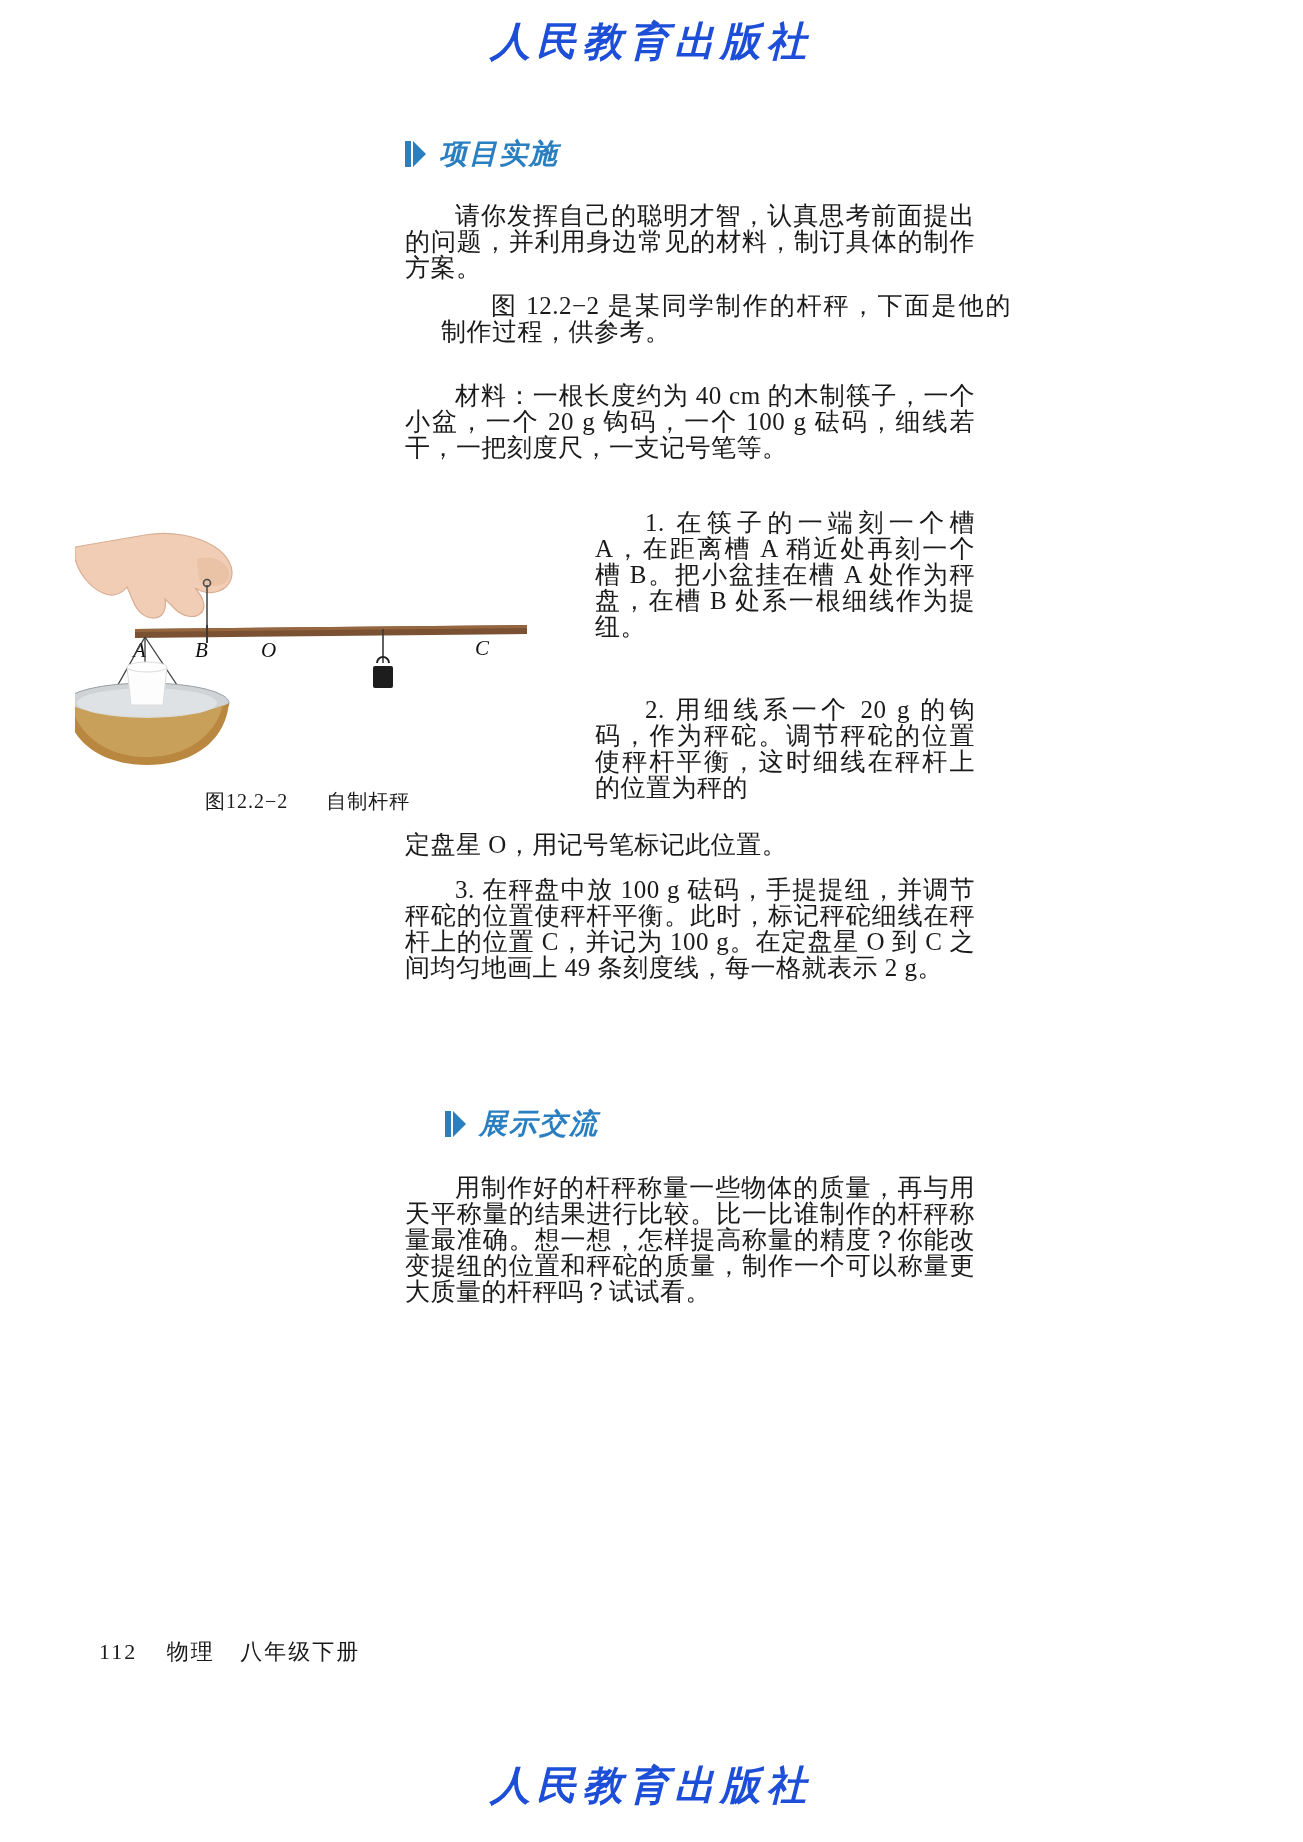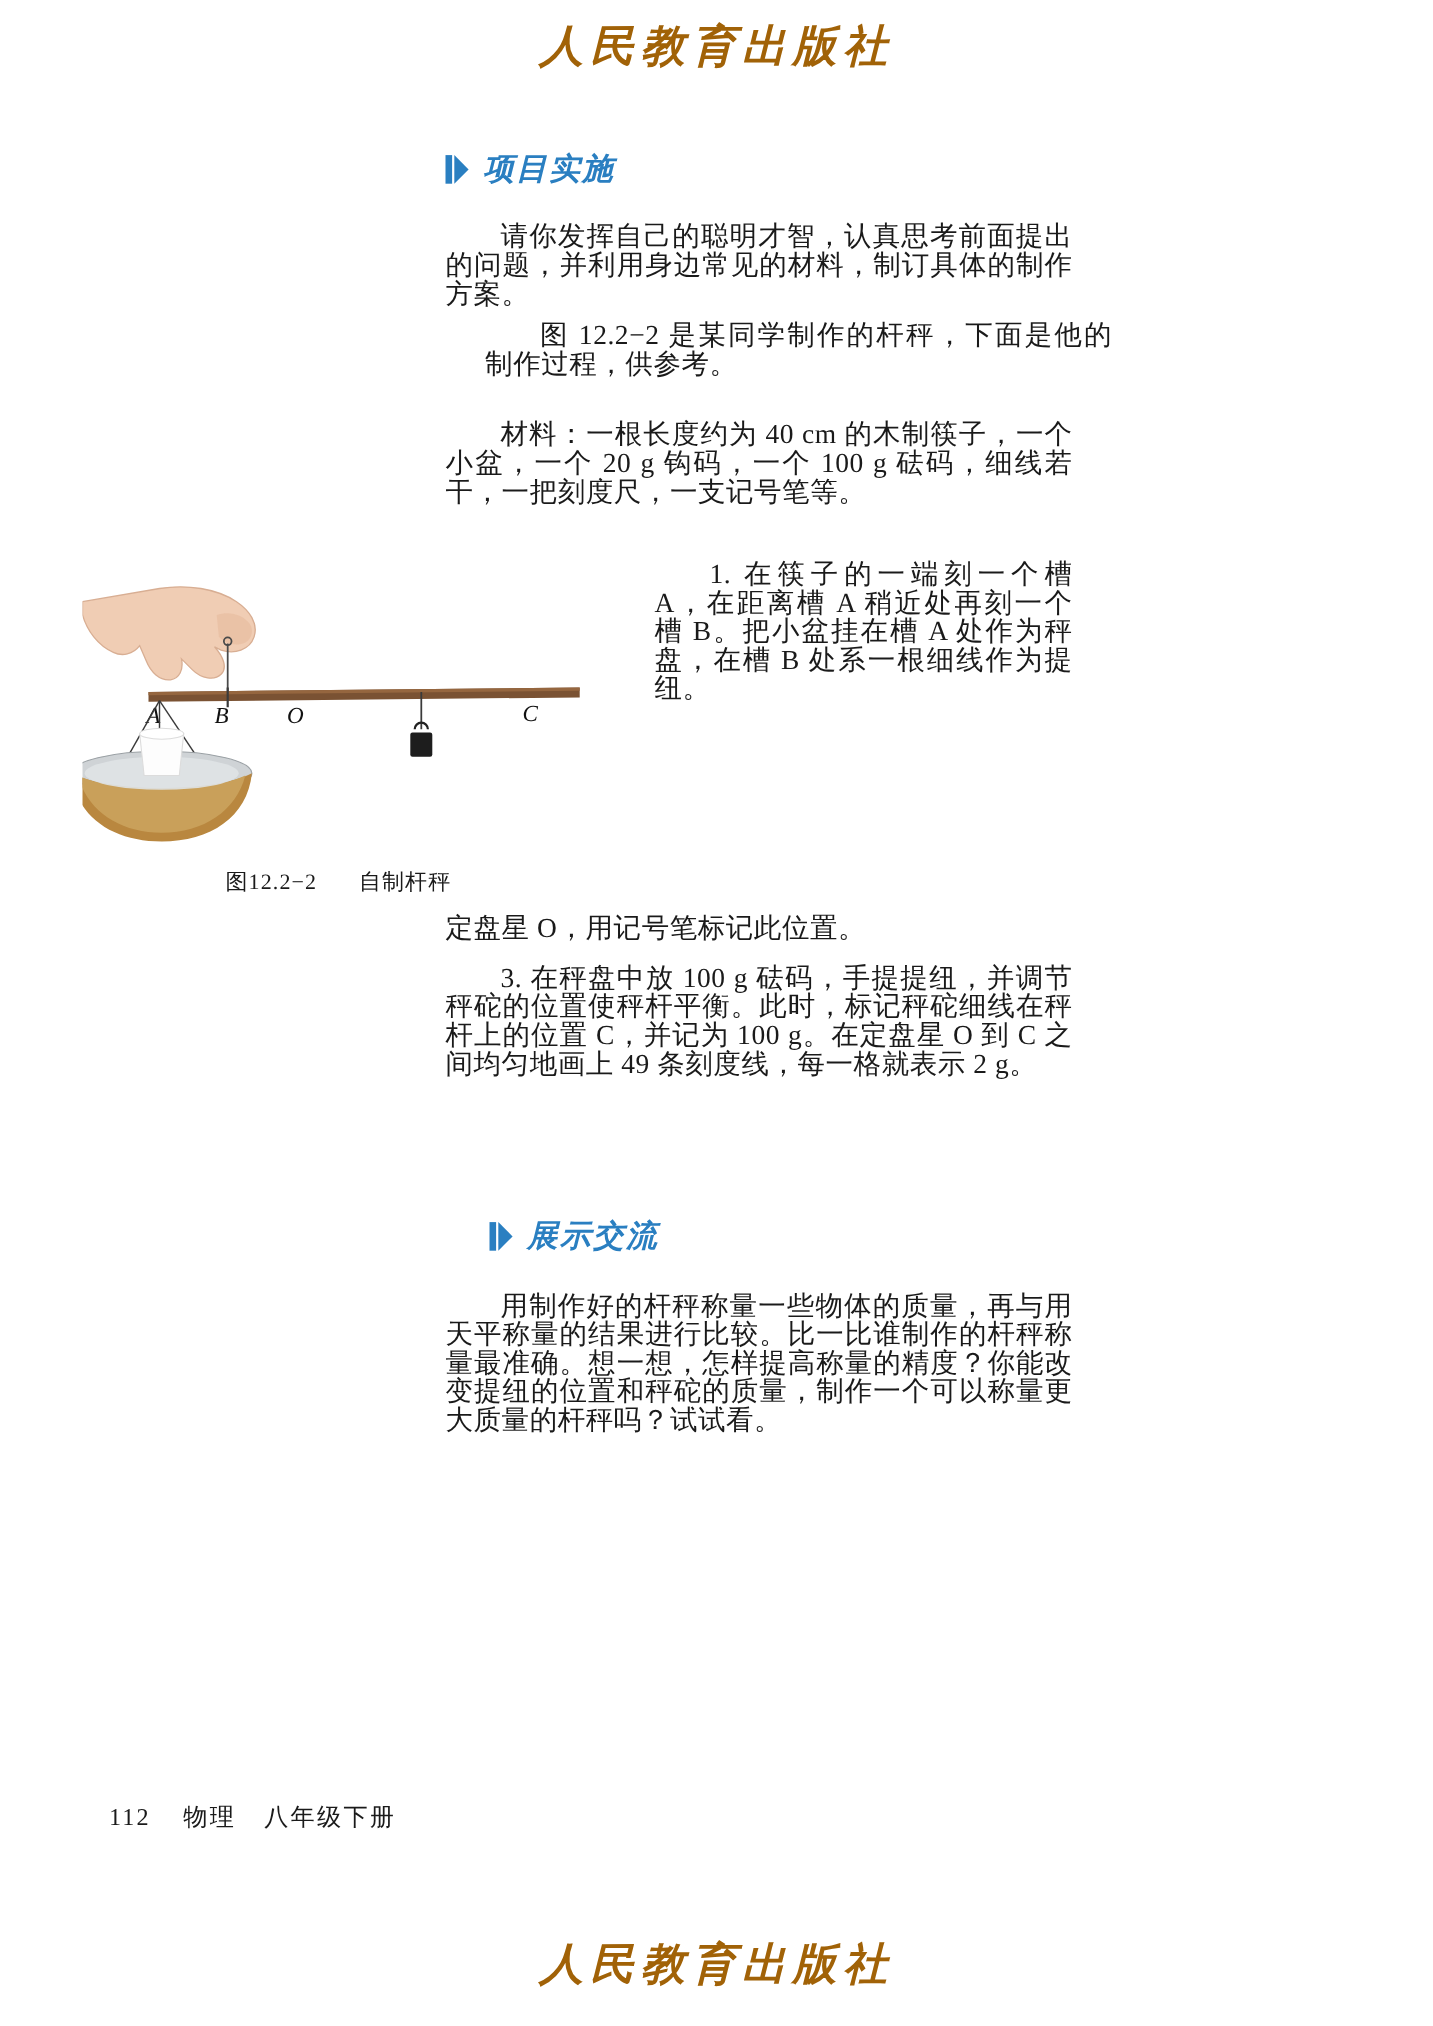--- a/index.html
+++ b/index.html
@@ -22,7 +22,7 @@
     left: 0;
     width: 100%;
     text-align: center;
-    color: #a16207;
+    color: #1d4ed8;
     font-family: "Liberation Serif", serif;
     font-size: 40px;
     font-weight: bold;

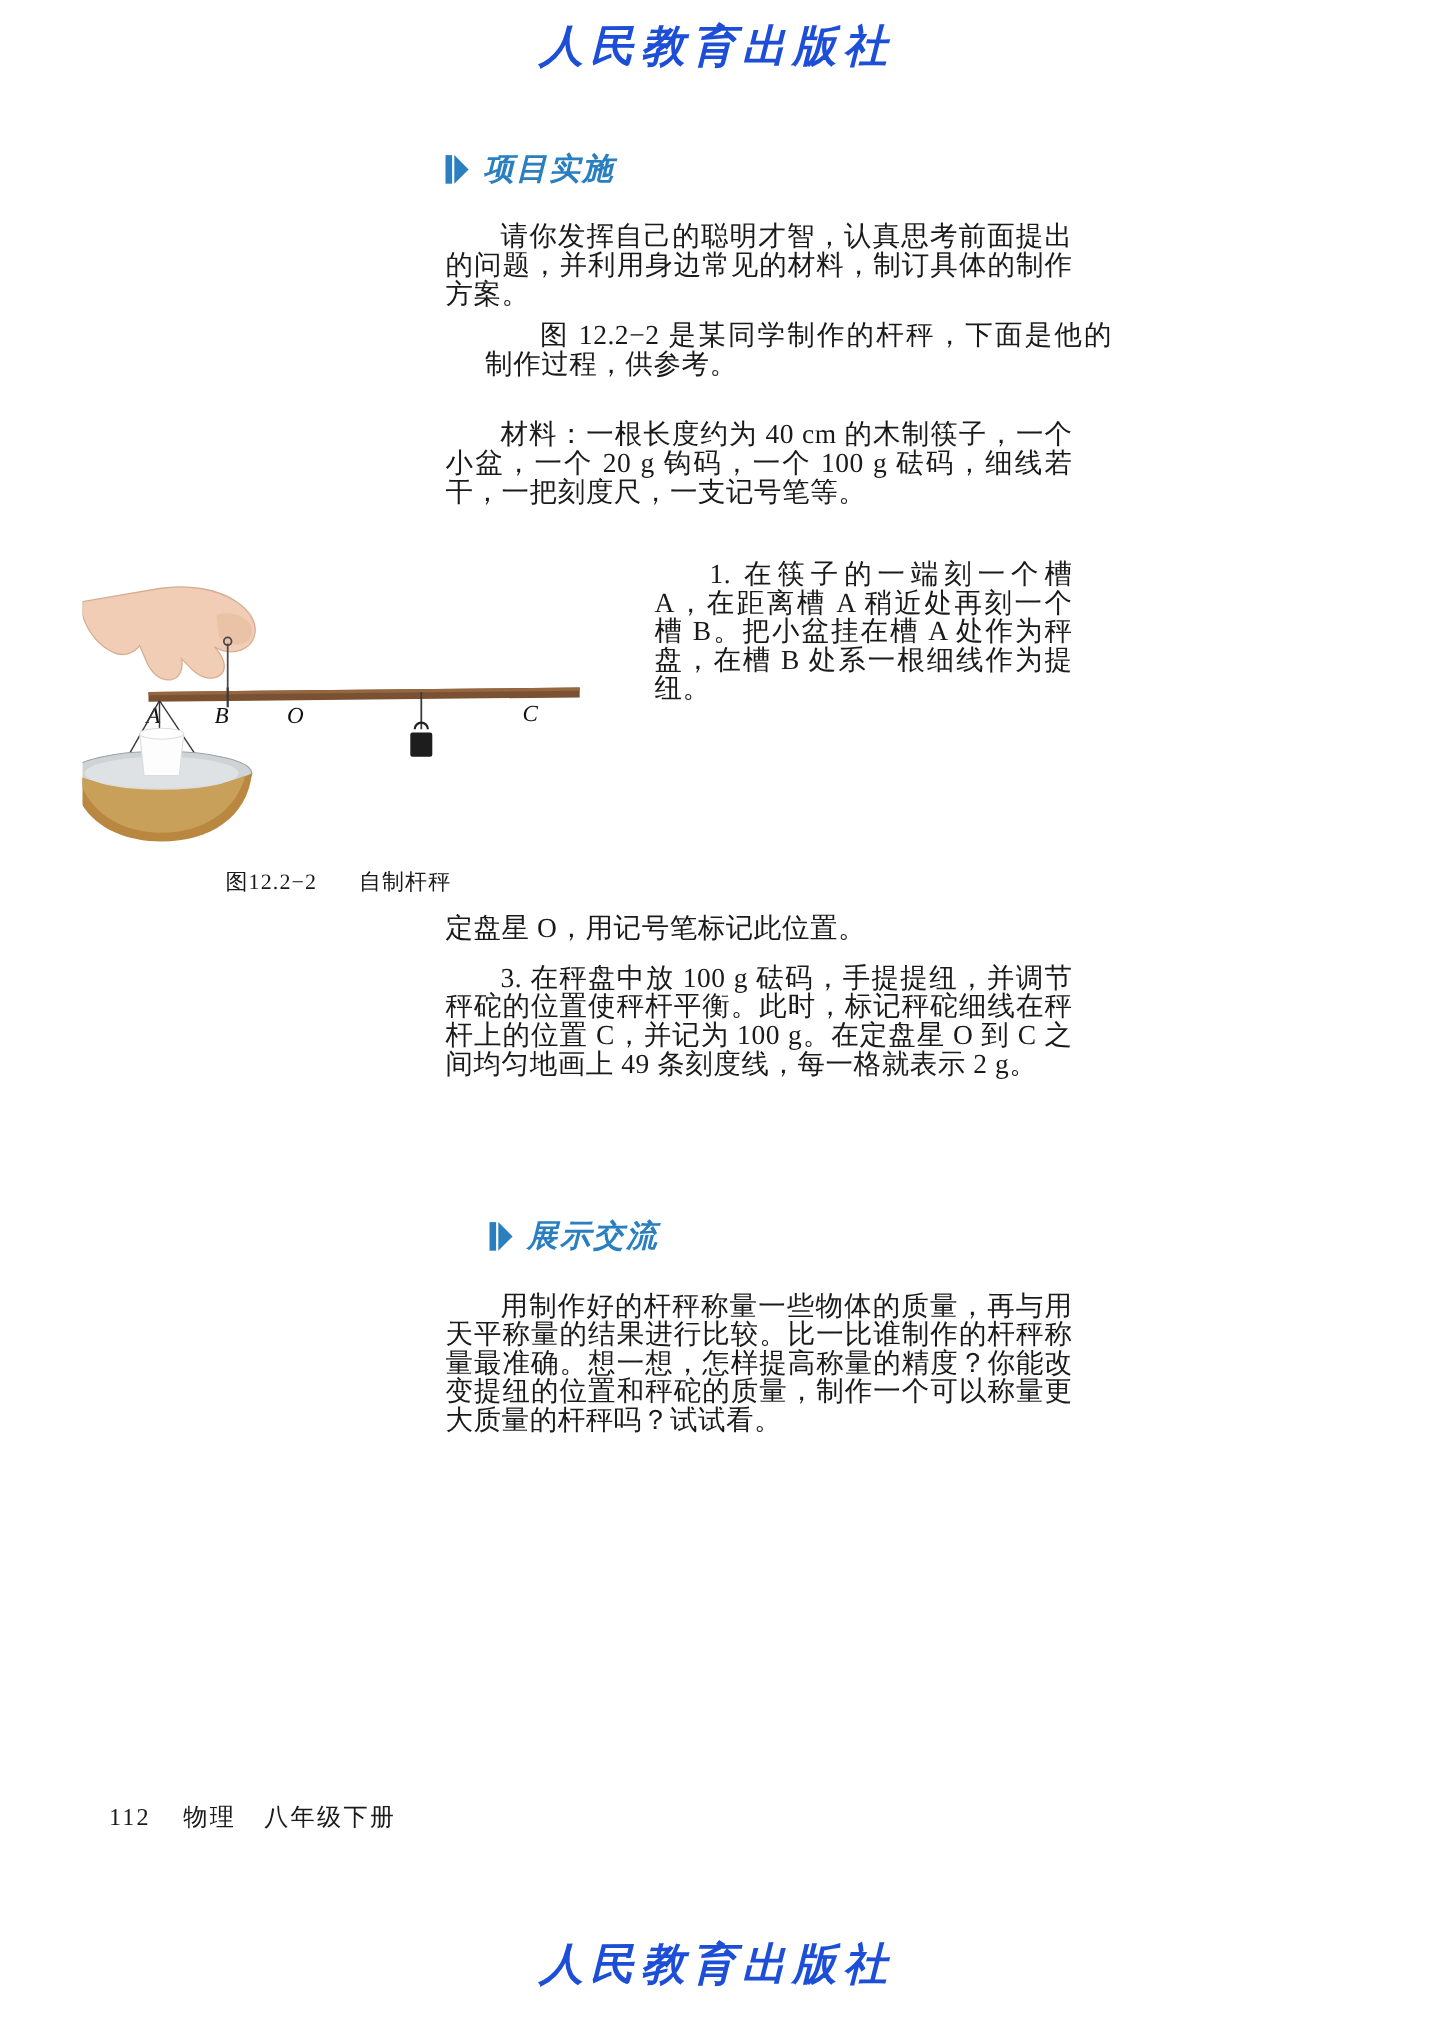--- a/index.html
+++ b/index.html
@@ -193,6 +193,7 @@
 
   <div class="para indent" style="left:595px; top:510px; width:380px;">1. 在筷子的一端刻一个槽 A，在距离槽 A 稍近处再刻一个槽 B。把小盆挂在槽 A 处作为秤盘，在槽 B 处系一根细线作为提纽。</div>
 
+  <div class="para indent" style="left:595px; top:697px; width:380px;">2. 用细线系一个 20 g 的钩码，作为秤砣。调节秤砣的位置使秤杆平衡，这时细线在秤杆上的位置为秤的</div>
 
   <div class="para" style="left:405px; top:832px; width:570px;">定盘星 O，用记号笔标记此位置。</div>
 

